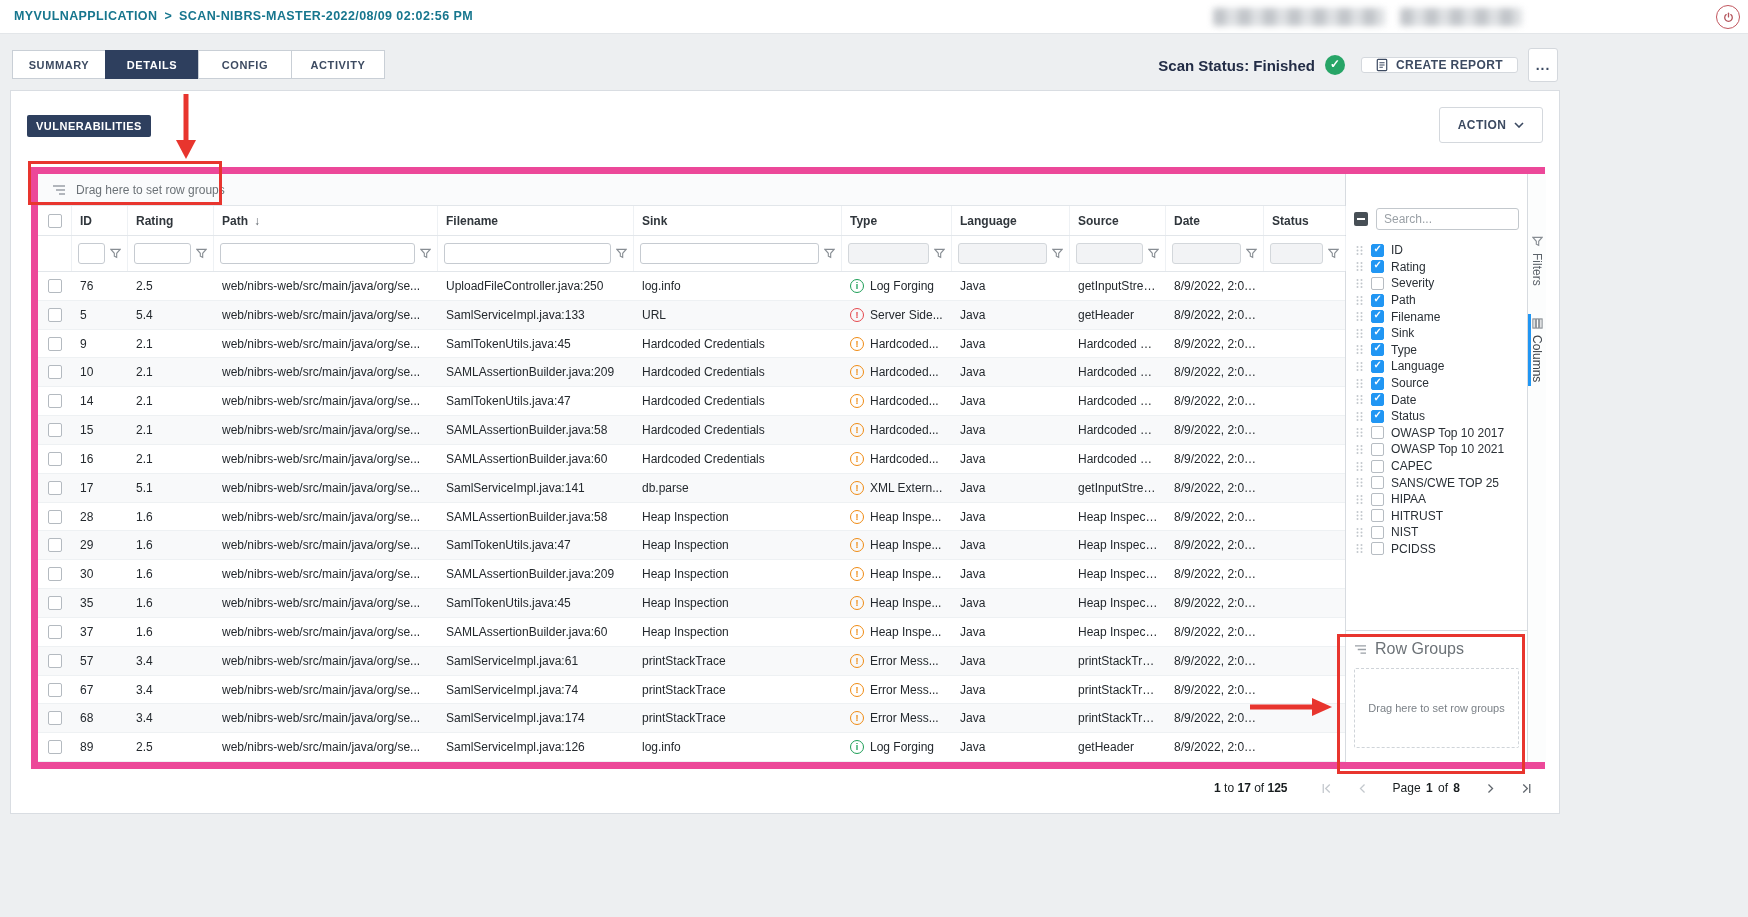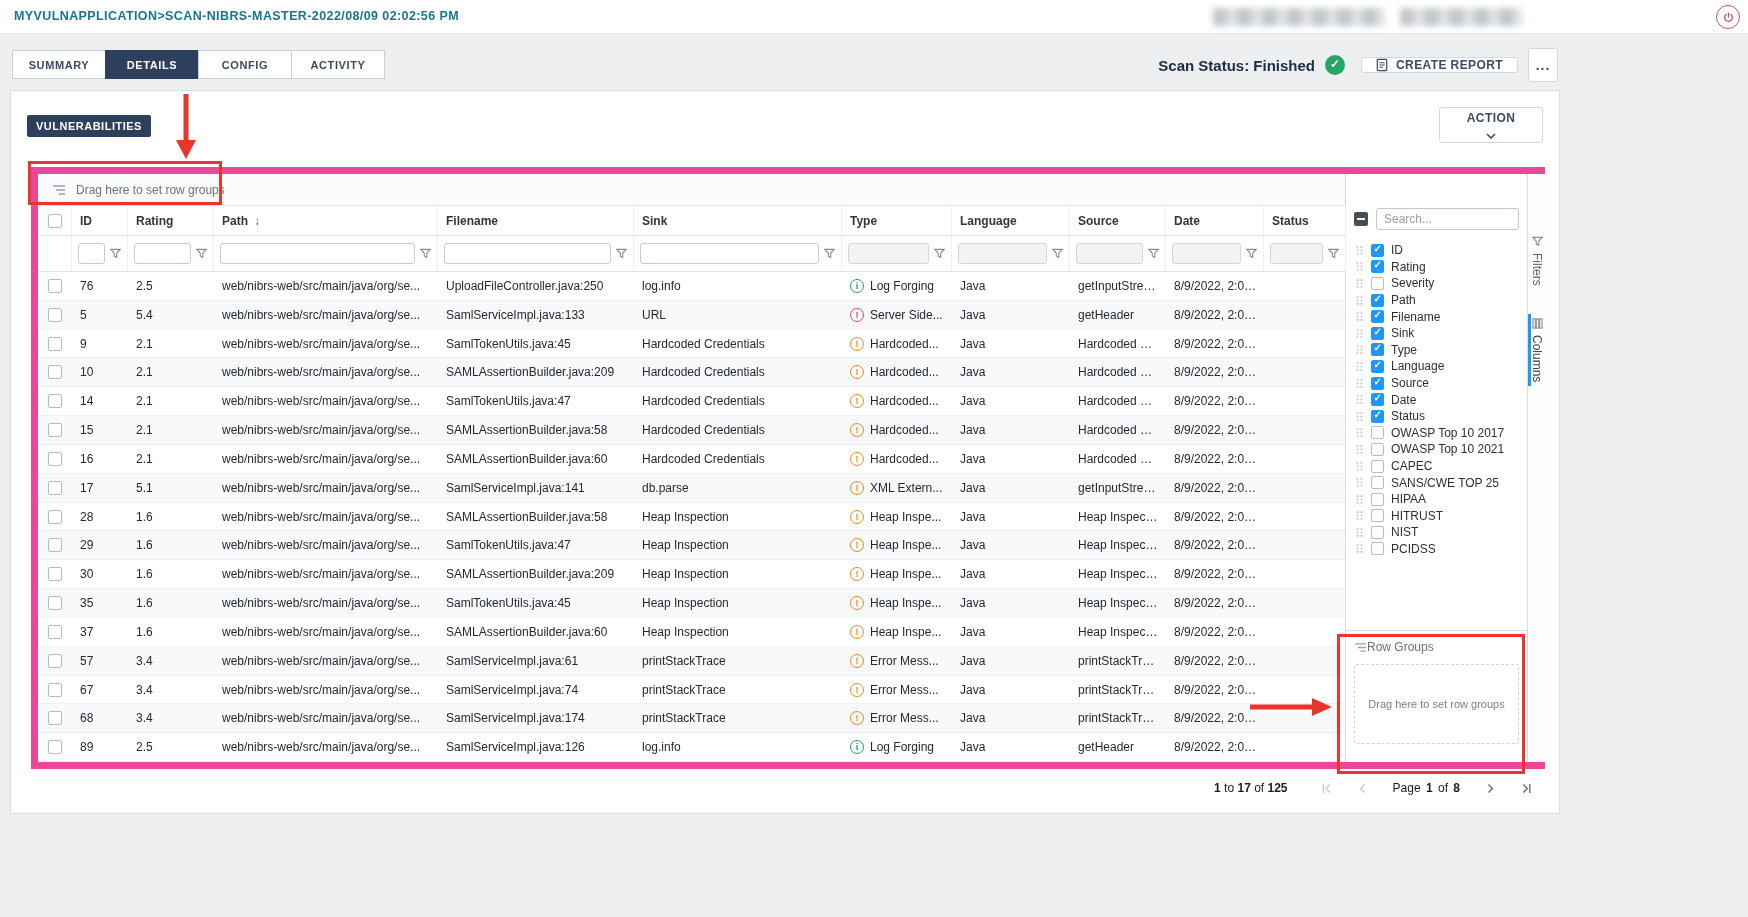--- a/index.html
+++ b/index.html
@@ -16,7 +16,7 @@
   .topbar { position:absolute; top:0; left:0; width:1748px; height:34px; background:#fff;
             border-bottom:1px solid #e3e6e9; }
   .breadcrumb { position:absolute; left:14px; top:9px; font-size:12.5px; font-weight:700;
-                color:#17768e; letter-spacing:.4px; display:flex; align-items:center; }
+                color:#17768e; letter-spacing:.4px; display:flex; gap:7px; align-items:center; }
   .redacted { position:absolute; top:8px; height:18px; border-radius:2px;
               background: repeating-linear-gradient(90deg,#b9bdc2 0 13px,#d8dbde 13px 25px);
               filter: blur(3px); opacity:.85; }

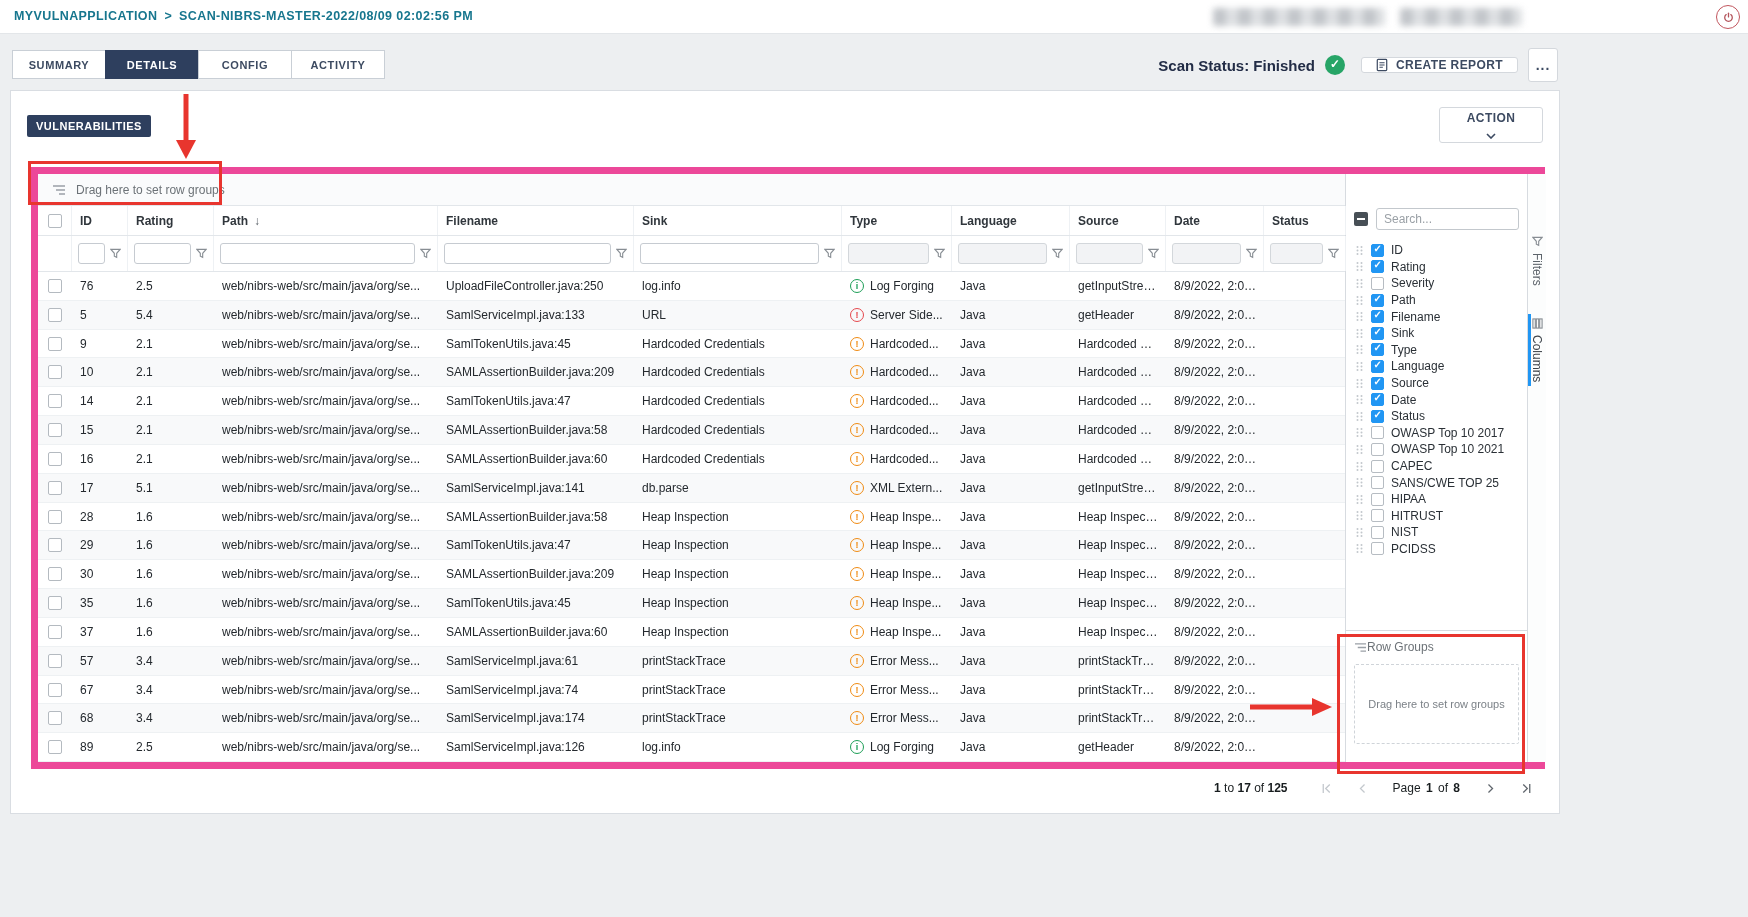--- a/index.html
+++ b/index.html
@@ -50,7 +50,7 @@
            background:#fff; border:1px solid #d9dde2; }
   .vuln-badge { position:absolute; left:16px; top:24px; background:#2e3f5e; color:#fff;
                 font-size:11px; font-weight:700; letter-spacing:.5px; padding:5px 9px; border-radius:2px; }
-  .action-btn { position:absolute; right:16px; top:16px; width:104px; height:36px;flex-direction:column; }
+  .action-btn { position:absolute; right:16px; top:16px; width:104px; height:36px; }
 
   
   .grid { position:absolute; left:20px; top:76px; right:14px; bottom:44px;

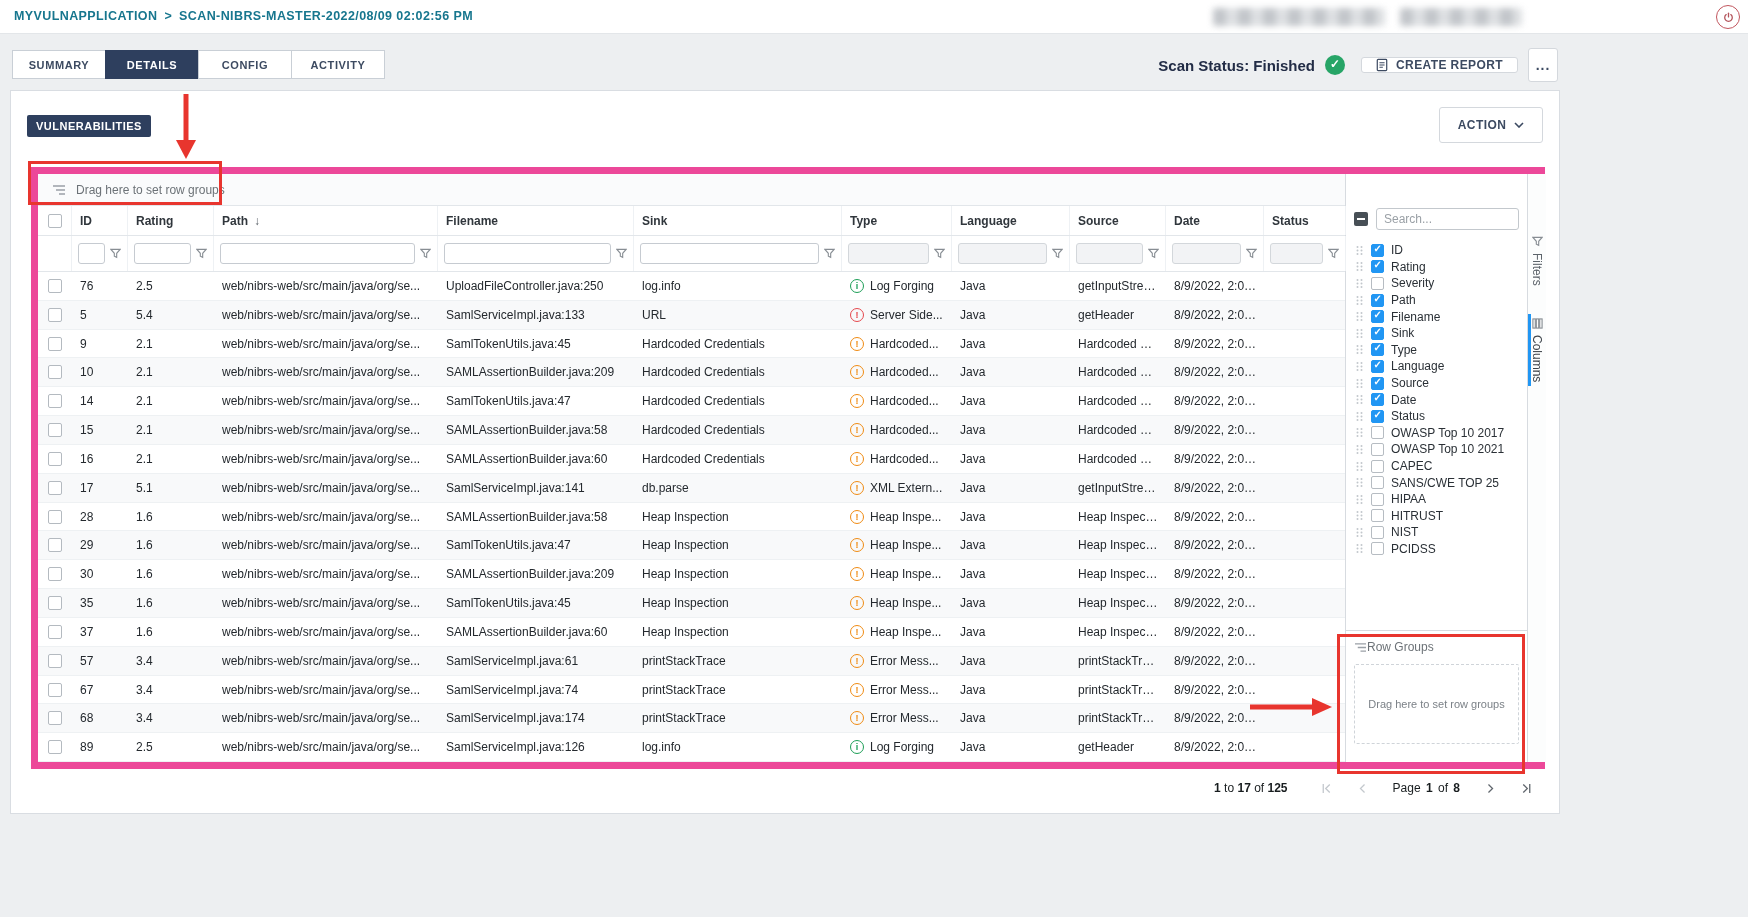--- a/index.html
+++ b/index.html
@@ -114,7 +114,7 @@
                   font-size:10px; font-weight:700; }
   .tp-rowgroups { position:absolute; left:0; right:0; bottom:0; height:132px;
                   border-top:1px solid #d7dbe0; padding:9px 8px 8px 8px; background:#fff; }
-  .rg-title { display:flex; align-items:center; color:#6c7277; font-size:12px; }
+  .rg-title { display:flex; align-items:center; gap:8px; color:#6c7277; font-size:16px; }
   .rg-drop { margin-top:10px; height:80px; border:1.5px dashed #cfd4d9; border-radius:2px;
              display:flex; align-items:center; justify-content:center; color:#7b8187;
              font-size:11px; text-align:center; padding:0 8px; }

